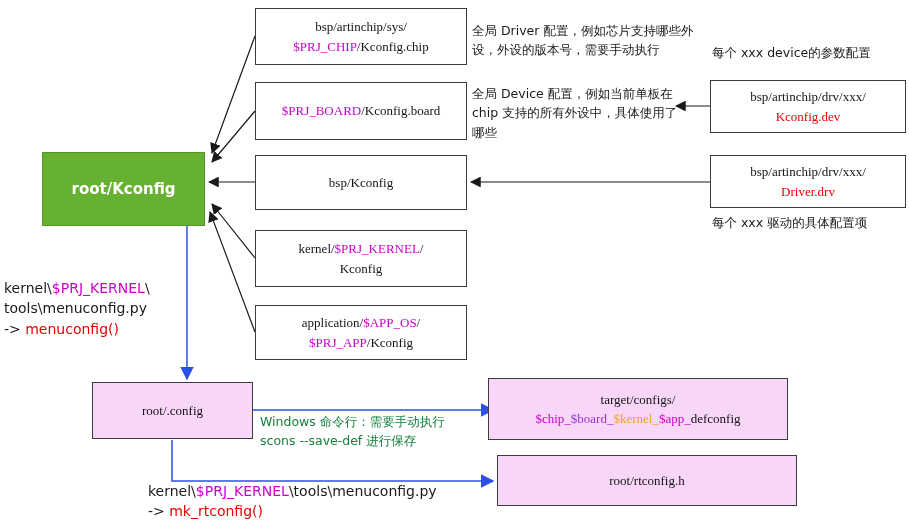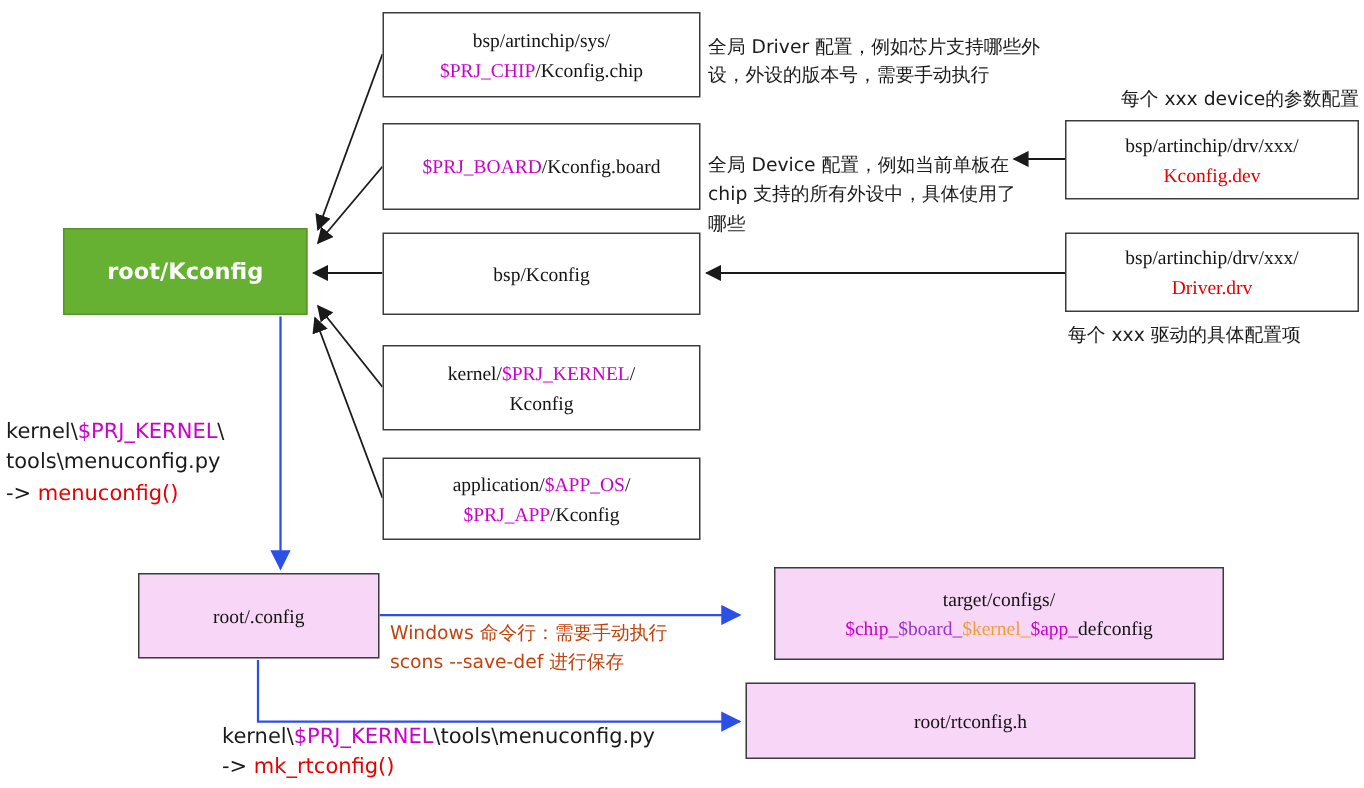--- a/index.html
+++ b/index.html
@@ -93,7 +93,7 @@
 
   <div class="note" style="left:472px; top:21px; width:240px;">全局 Driver 配置，例如芯片支持哪些外设，外设的版本号，需要手动执行</div>
   <div class="note" style="left:472px; top:84px; width:212px;margin-top:16px;">全局 Device 配置，例如当前单板在 chip 支持的所有外设中，具体使用了哪些</div>
-  <div class="note" style="left:712px; top:56px; width:194px; text-align:right;">每个 xxx device的参数配置</div>
+  <div class="note" style="left:712px; top:43px; width:194px; text-align:left;">每个 xxx device的参数配置</div>
   <div class="note" style="left:712px; top:213px; width:194px;">每个 xxx 驱动的具体配置项</div>
 
   <div class="note gray" style="left:260px; top:412px; width:238px;">

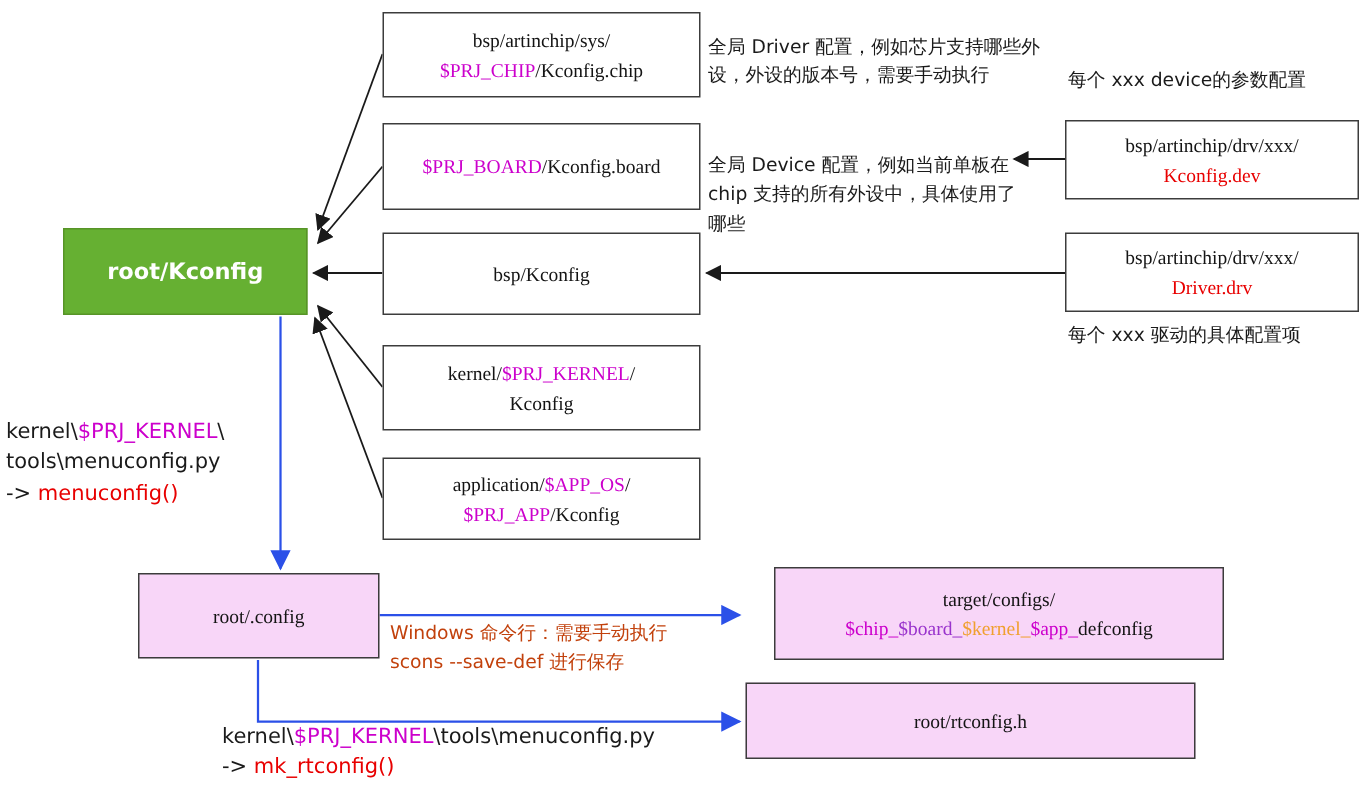--- a/index.html
+++ b/index.html
@@ -92,7 +92,7 @@
   </div>
 
   <div class="note" style="left:472px; top:21px; width:240px;">全局 Driver 配置，例如芯片支持哪些外设，外设的版本号，需要手动执行</div>
-  <div class="note" style="left:472px; top:84px; width:212px;margin-top:16px;">全局 Device 配置，例如当前单板在 chip 支持的所有外设中，具体使用了哪些</div>
+  <div class="note" style="left:472px; top:84px; width:212px;">全局 Device 配置，例如当前单板在 chip 支持的所有外设中，具体使用了哪些</div>
   <div class="note" style="left:712px; top:43px; width:194px; text-align:left;">每个 xxx device的参数配置</div>
   <div class="note" style="left:712px; top:213px; width:194px;">每个 xxx 驱动的具体配置项</div>
 

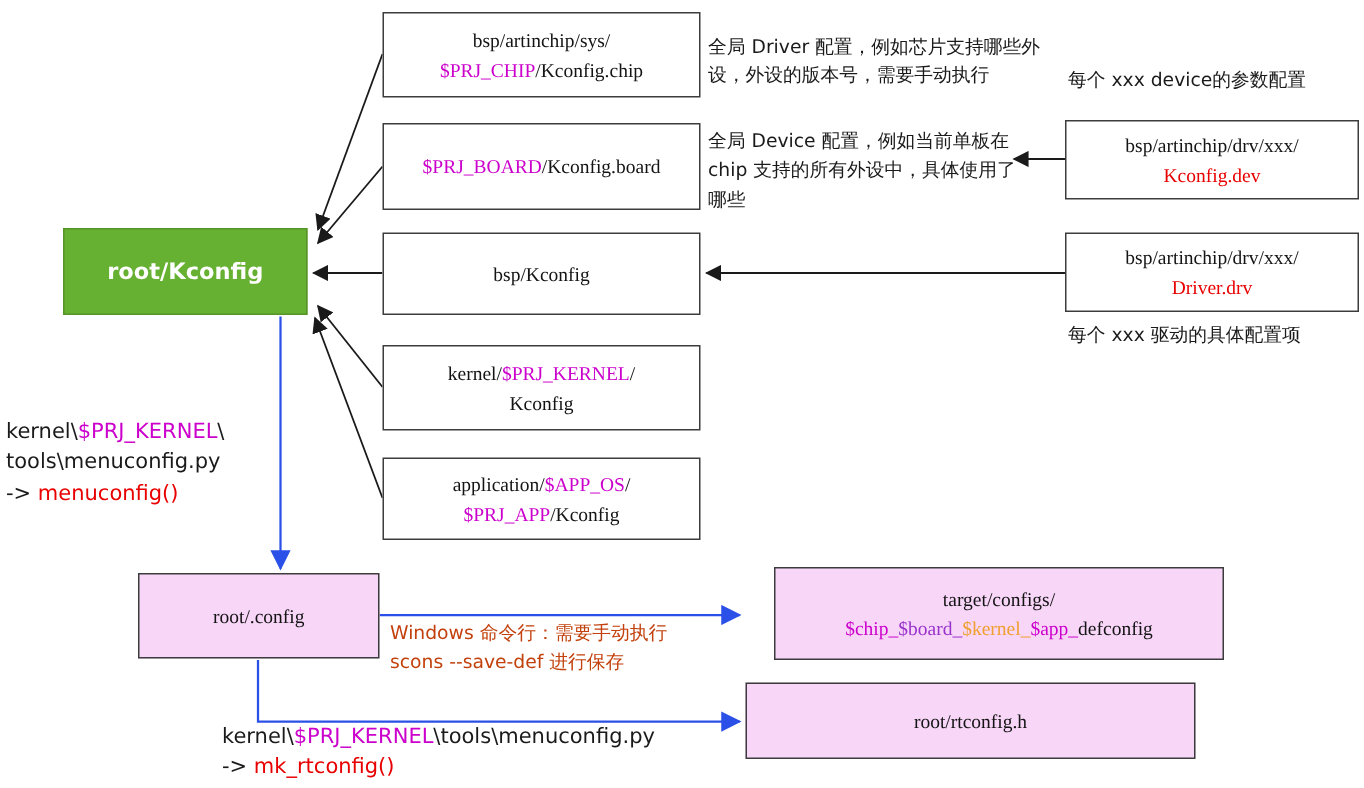--- a/index.html
+++ b/index.html
@@ -87,7 +87,7 @@
     <div class="bline red"><span>Driver.drv</span></div>
   </div>
 
-  <div class="greenbox" style="left:42px; top:152px; width:163px; height:58px;">
+  <div class="greenbox" style="left:42px; top:152px; width:163px; height:74px;">
     <span>root/Kconfig</span>
   </div>
 

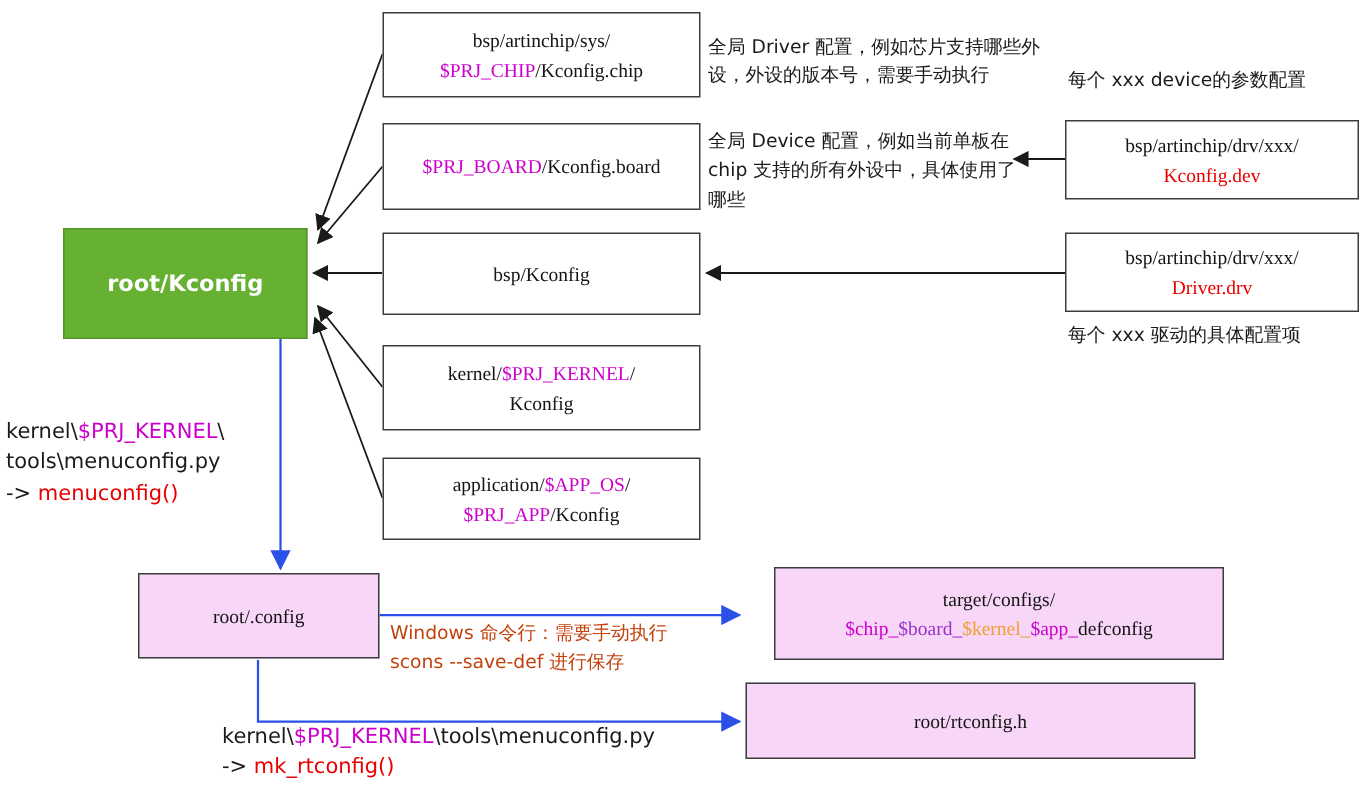--- a/index.html
+++ b/index.html
@@ -111,7 +111,7 @@
     <div class="bline"><span>root/.config</span></div>
   </div>
 
-  <div class="box pink" style="left:516px; top:378px; width:300px; height:62px;">
+  <div class="box pink" style="left:488px; top:378px; width:300px; height:62px;">
     <div class="bline"><span>target/configs/</span></div>
     <div class="bline"><span class="magenta">$chip_</span><span class="purple">$board_</span><span class="orange">$kernel_</span><span class="magenta">$app_</span><span>defconfig</span></div>
   </div>

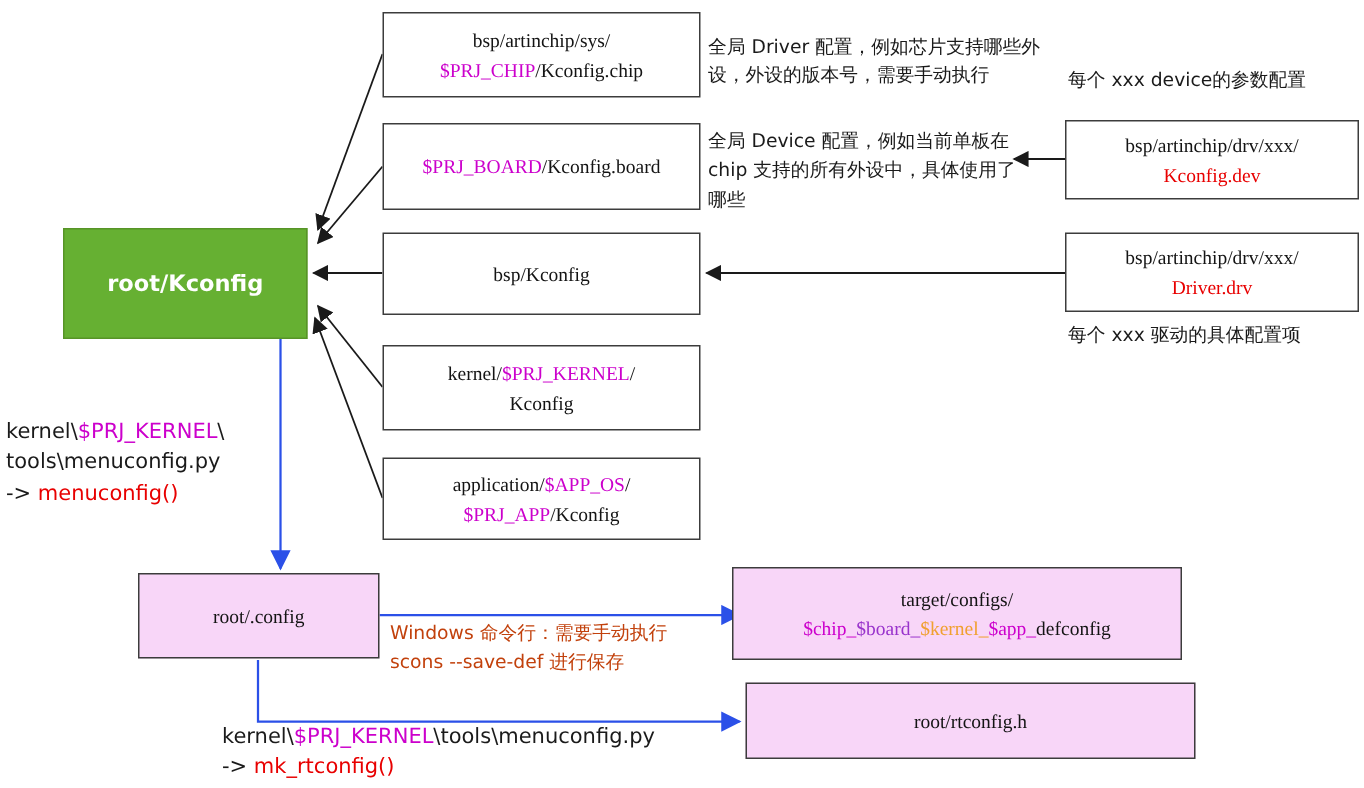--- a/index.html
+++ b/index.html
@@ -26,7 +26,7 @@
   .red { color:#e80000; }
   .purple { color:#9933cc; }
   .orange { color:#f0a030; }
-  .gray { color:#c2410c; }
+  .gray { color:#15803d; }
 </style>
 </head>
 <body>

